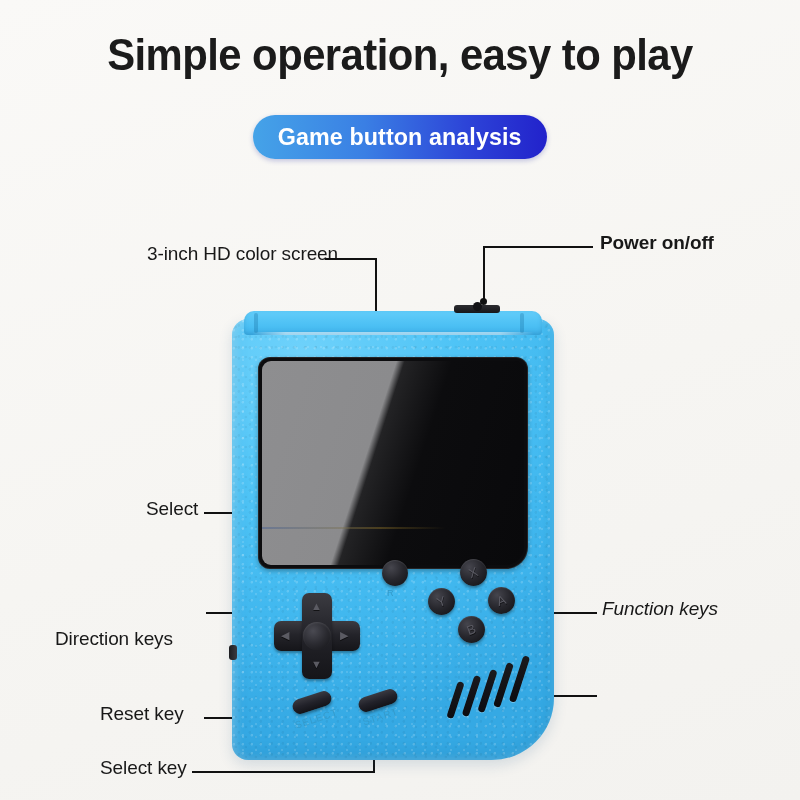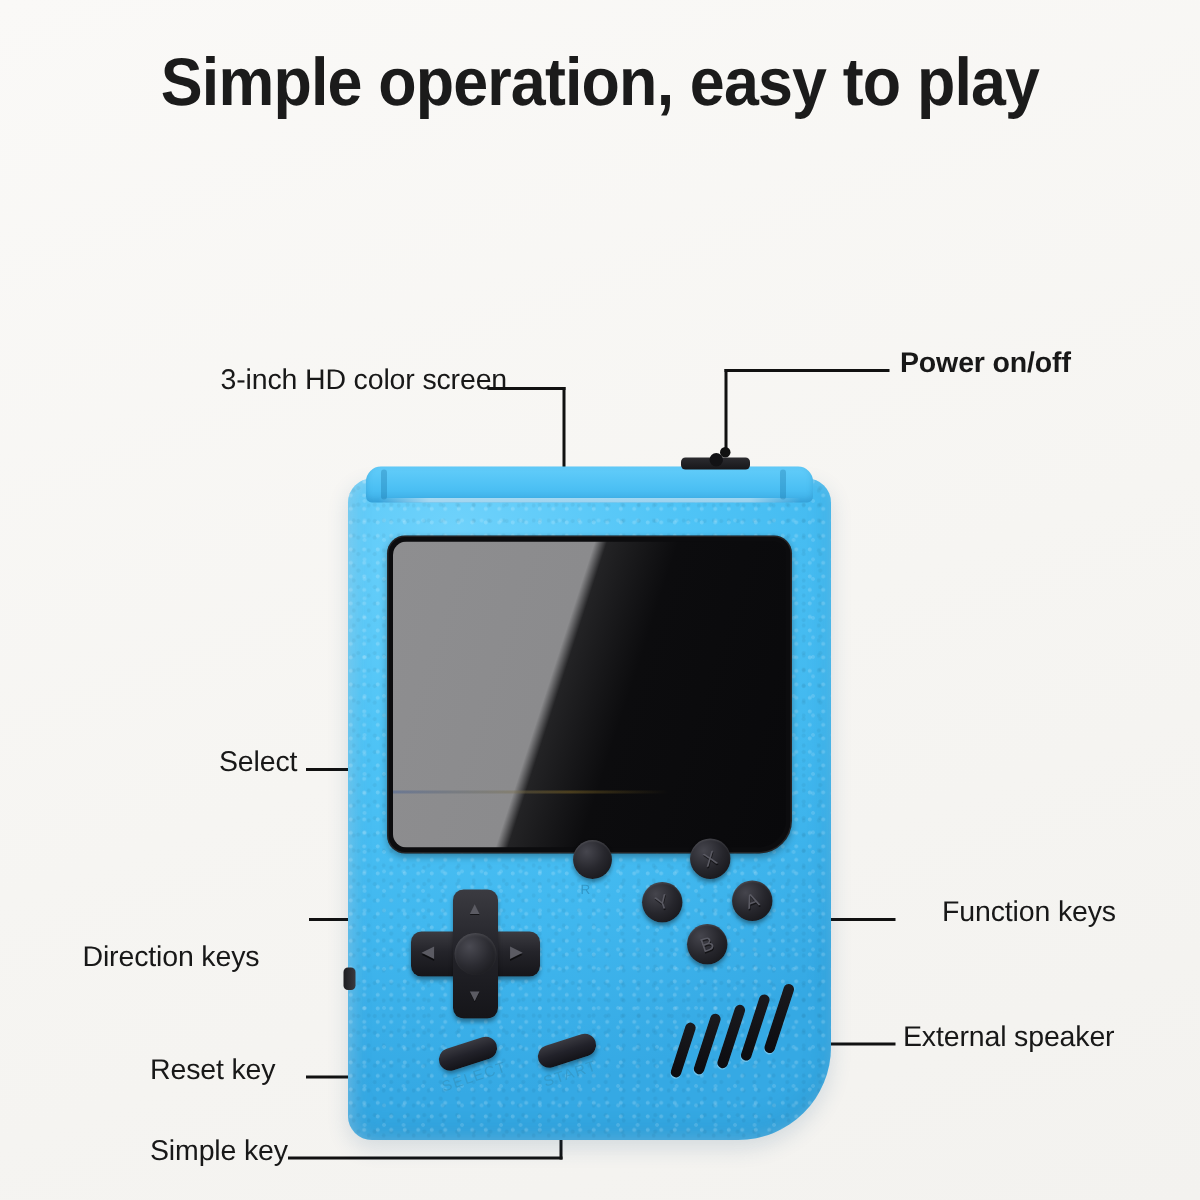--- a/index.html
+++ b/index.html
@@ -359,6 +359,9 @@
 
   <div class="headline">Simple operation, easy to play</div>
 
+  <div class="badge">
+    <span class="badge-text">Game button analysis</span>
+  </div>
 
   <div class="callout" style="left:115px; top:243px;margin-left:32px;">3-inch HD color screen</div>
   <div class="leader leader-h" style="left:325px; top:258px; width:52px;"></div>

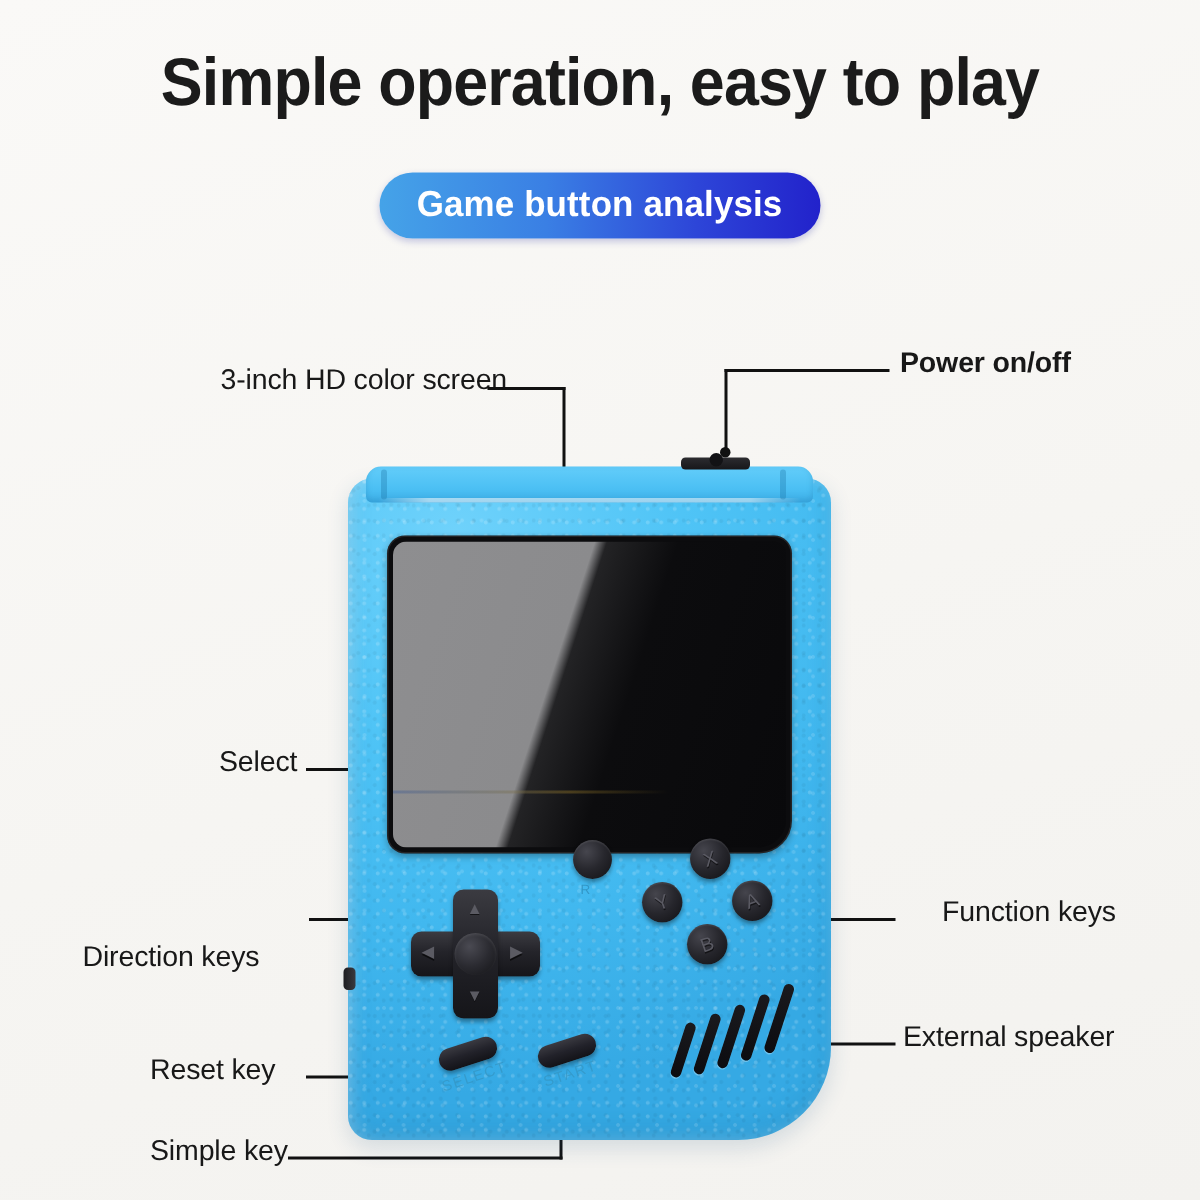--- a/index.html
+++ b/index.html
@@ -380,7 +380,7 @@
   <div class="callout" style="left:55px; top:628px;">Direction keys</div>
   <div class="leader leader-h" style="left:206px; top:612px; width:68px;"></div>
 
-  <div class="callout" style="left:628px; top:598px;">Function keys</div>
+  <div class="callout" style="left:602px; top:598px;font-style:italic;">Function keys</div>
   <div class="leader leader-h" style="left:527px; top:612px; width:70px;"></div>
 
   <div class="callout" style="left:602px; top:681px;">External speaker</div>

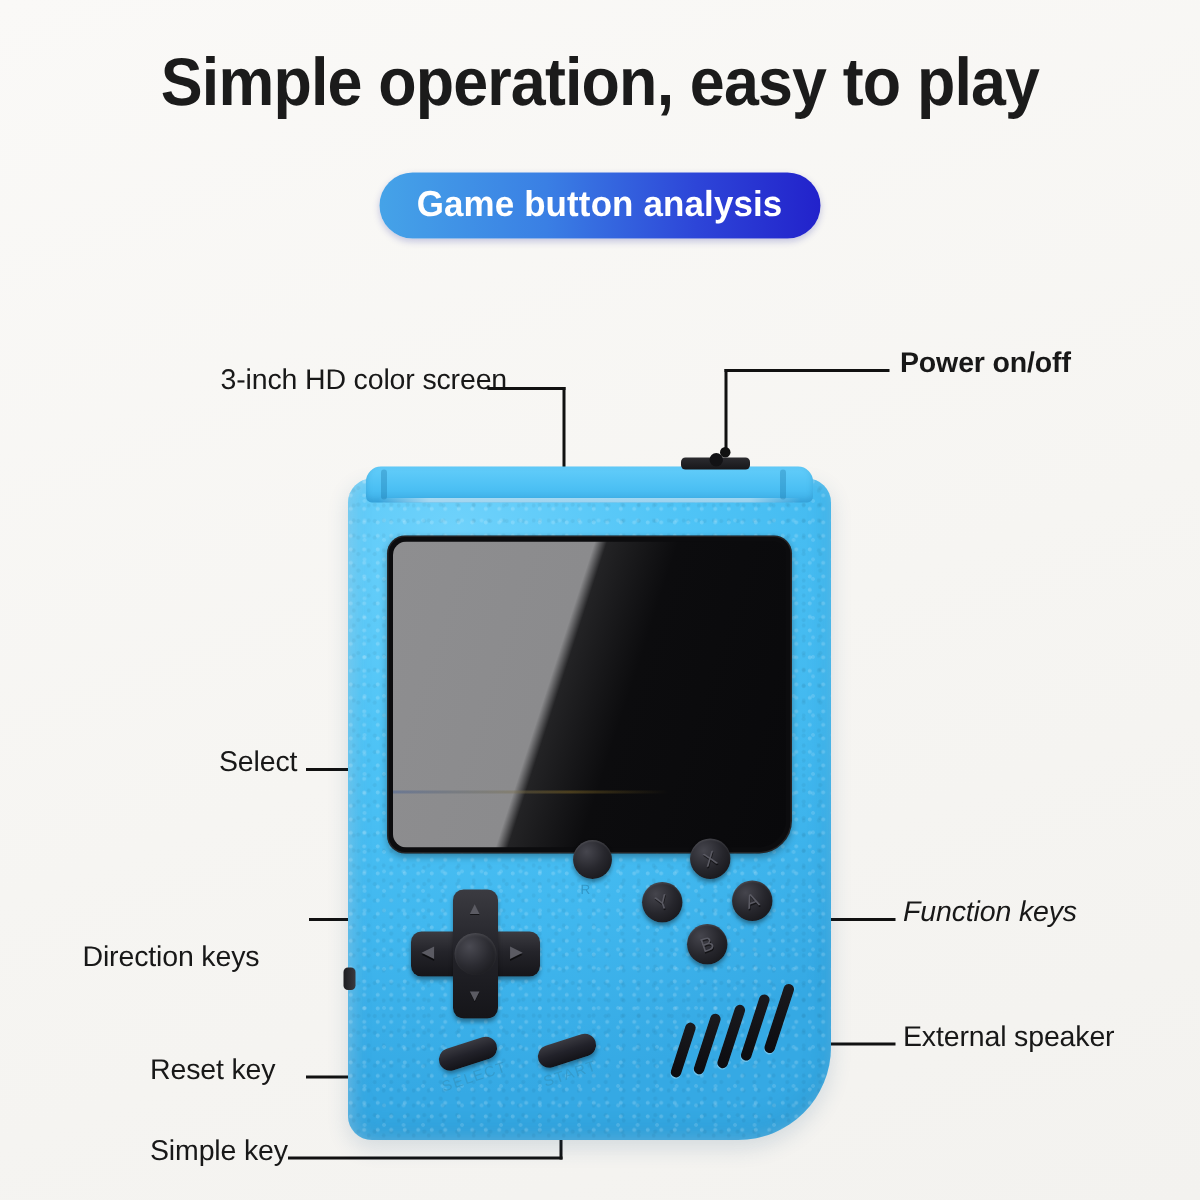--- a/index.html
+++ b/index.html
@@ -383,7 +383,6 @@
   <div class="callout" style="left:602px; top:598px;font-style:italic;">Function keys</div>
   <div class="leader leader-h" style="left:527px; top:612px; width:70px;"></div>
 
-  <div class="callout" style="left:602px; top:681px;">External speaker</div>
   <div class="leader leader-h" style="left:535px; top:695px; width:62px;"></div>
 
   <div class="callout" style="left:100px; top:703px;">Reset key</div>

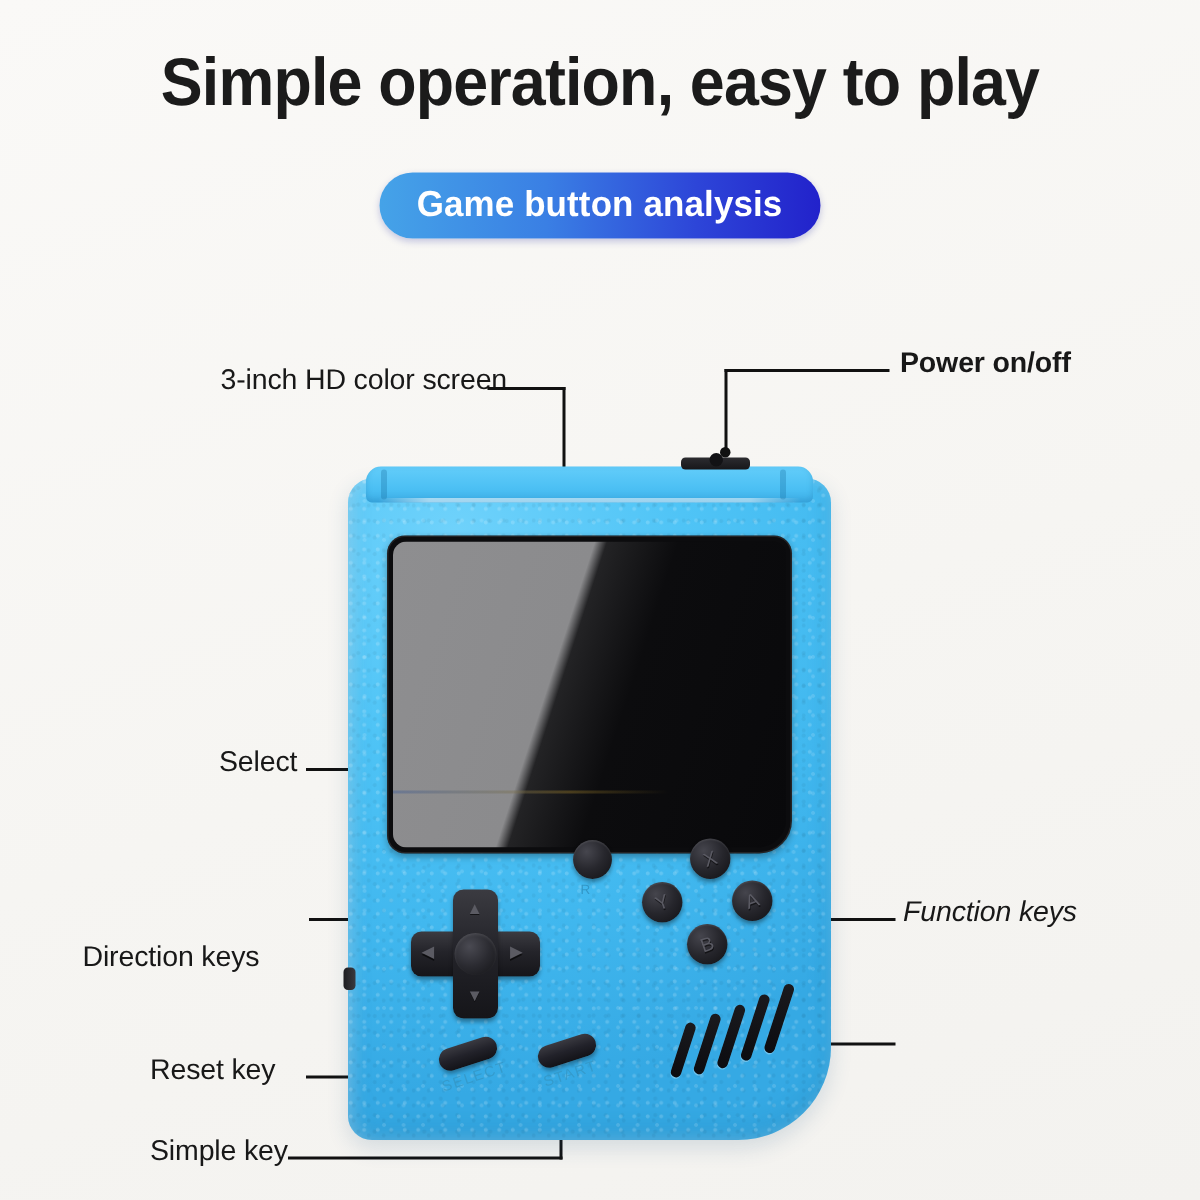--- a/index.html
+++ b/index.html
@@ -388,7 +388,7 @@
   <div class="callout" style="left:100px; top:703px;">Reset key</div>
   <div class="leader leader-h" style="left:204px; top:717px; width:110px;"></div>
 
-  <div class="callout" style="left:100px; top:757px;">Simple key</div>
+  <div class="callout" style="left:100px; top:757px;">Select key</div>
   <div class="leader leader-h" style="left:192px; top:771px; width:183px;"></div>
   <div class="leader leader-v" style="left:373px; top:712px; height:61px;"></div>
 

